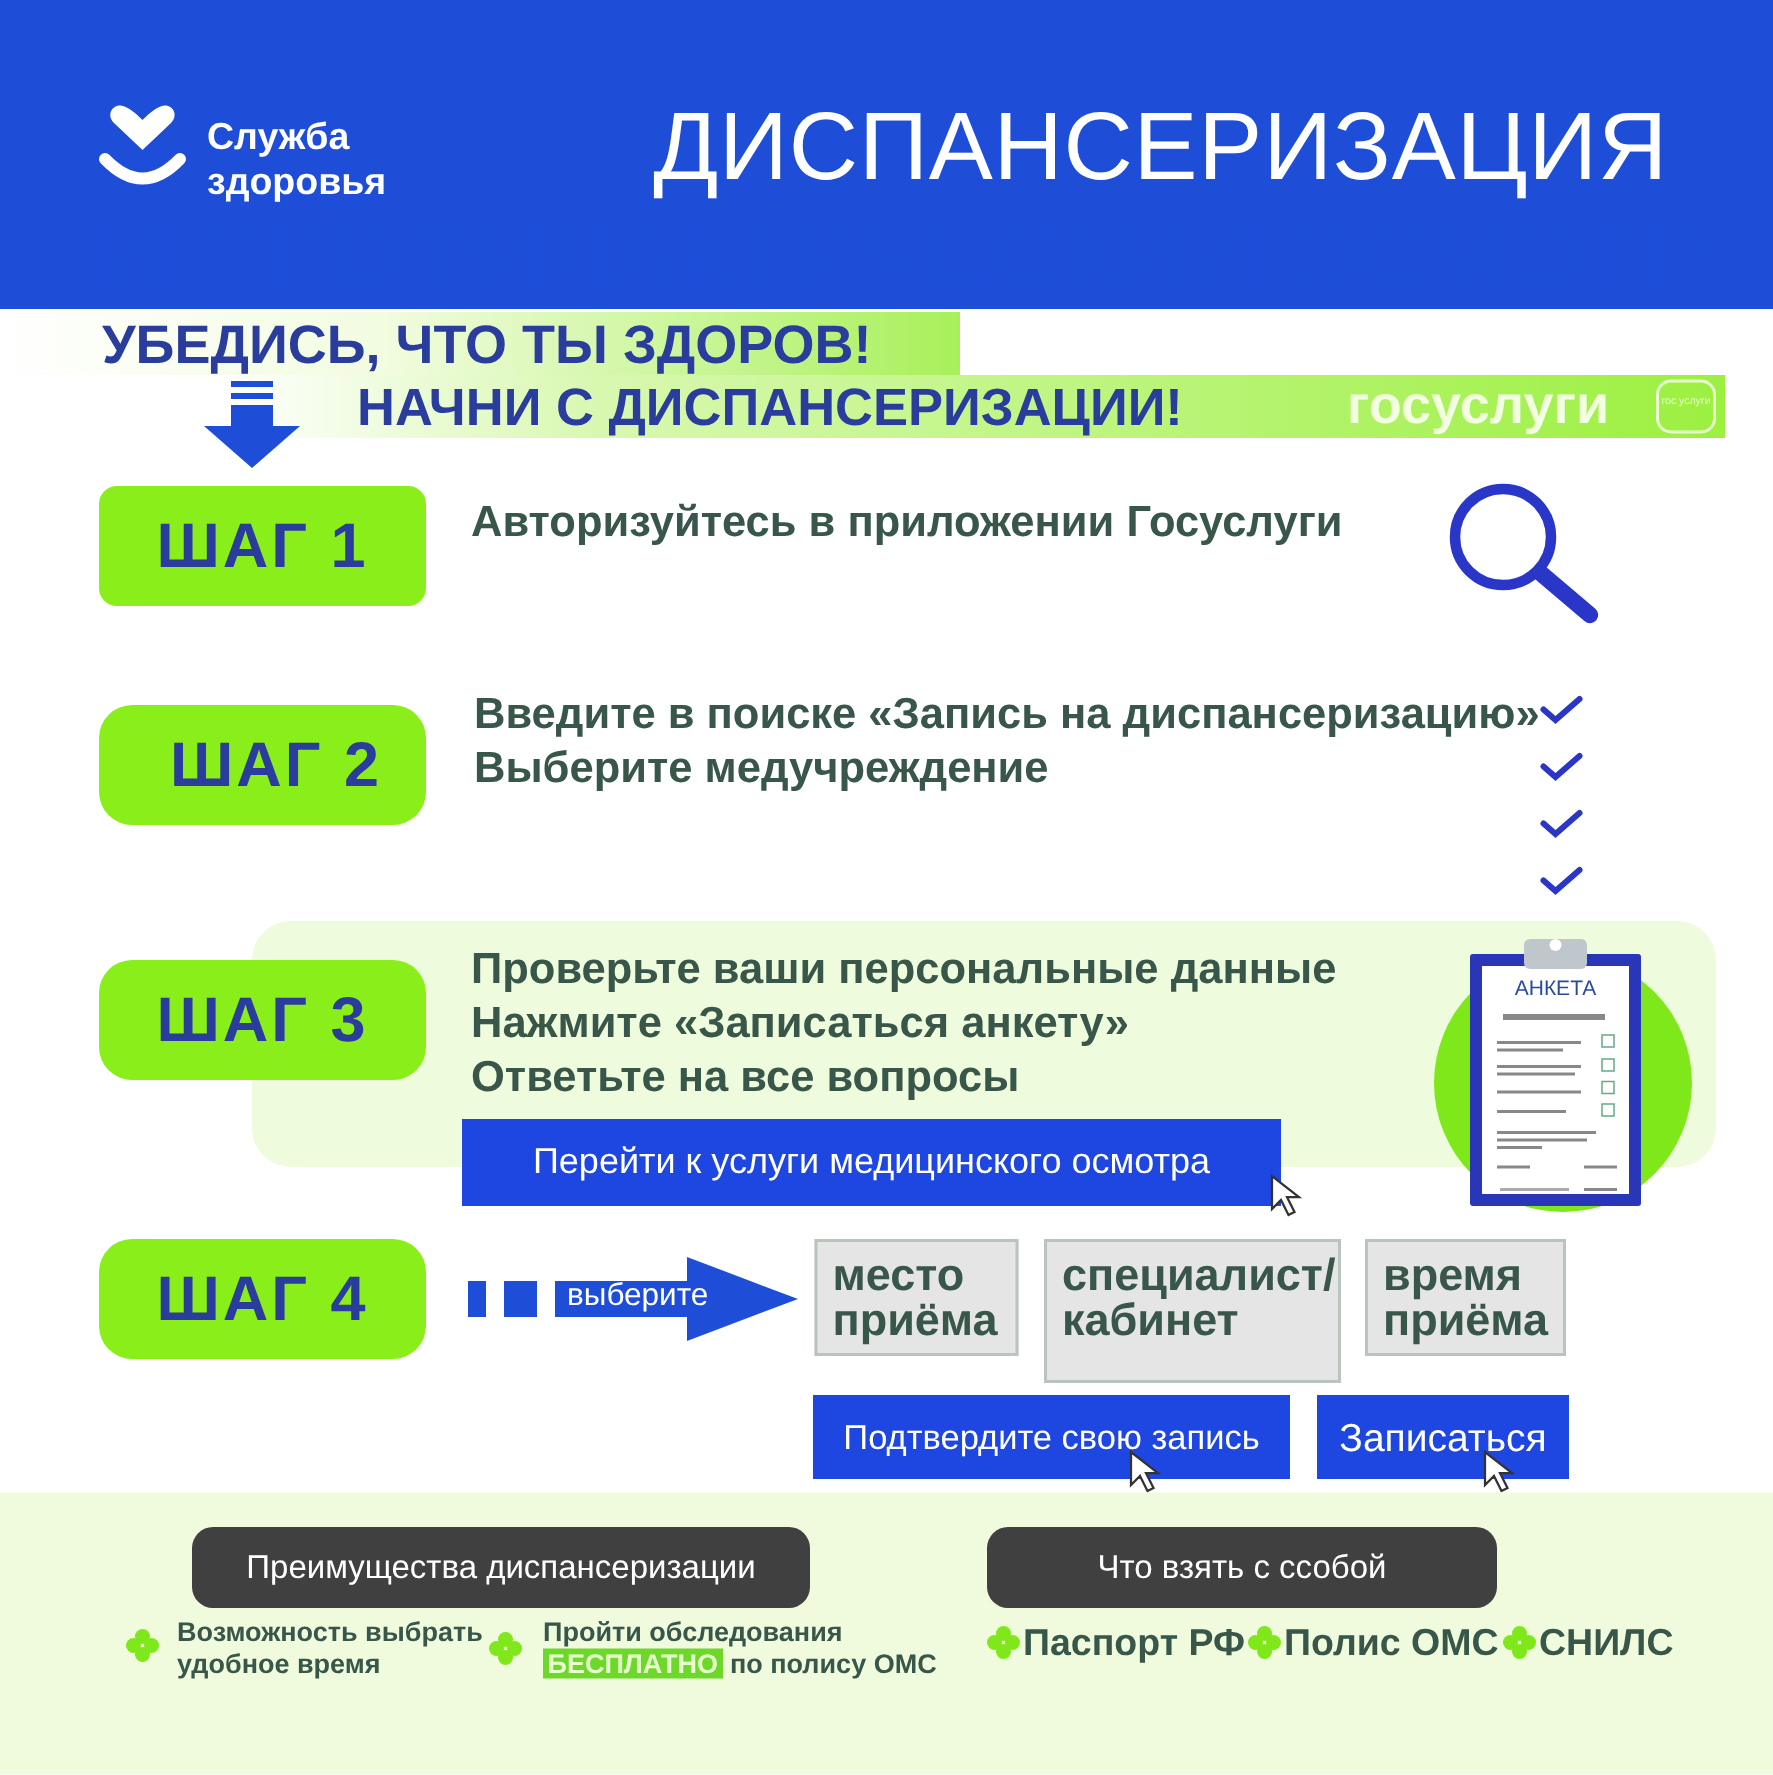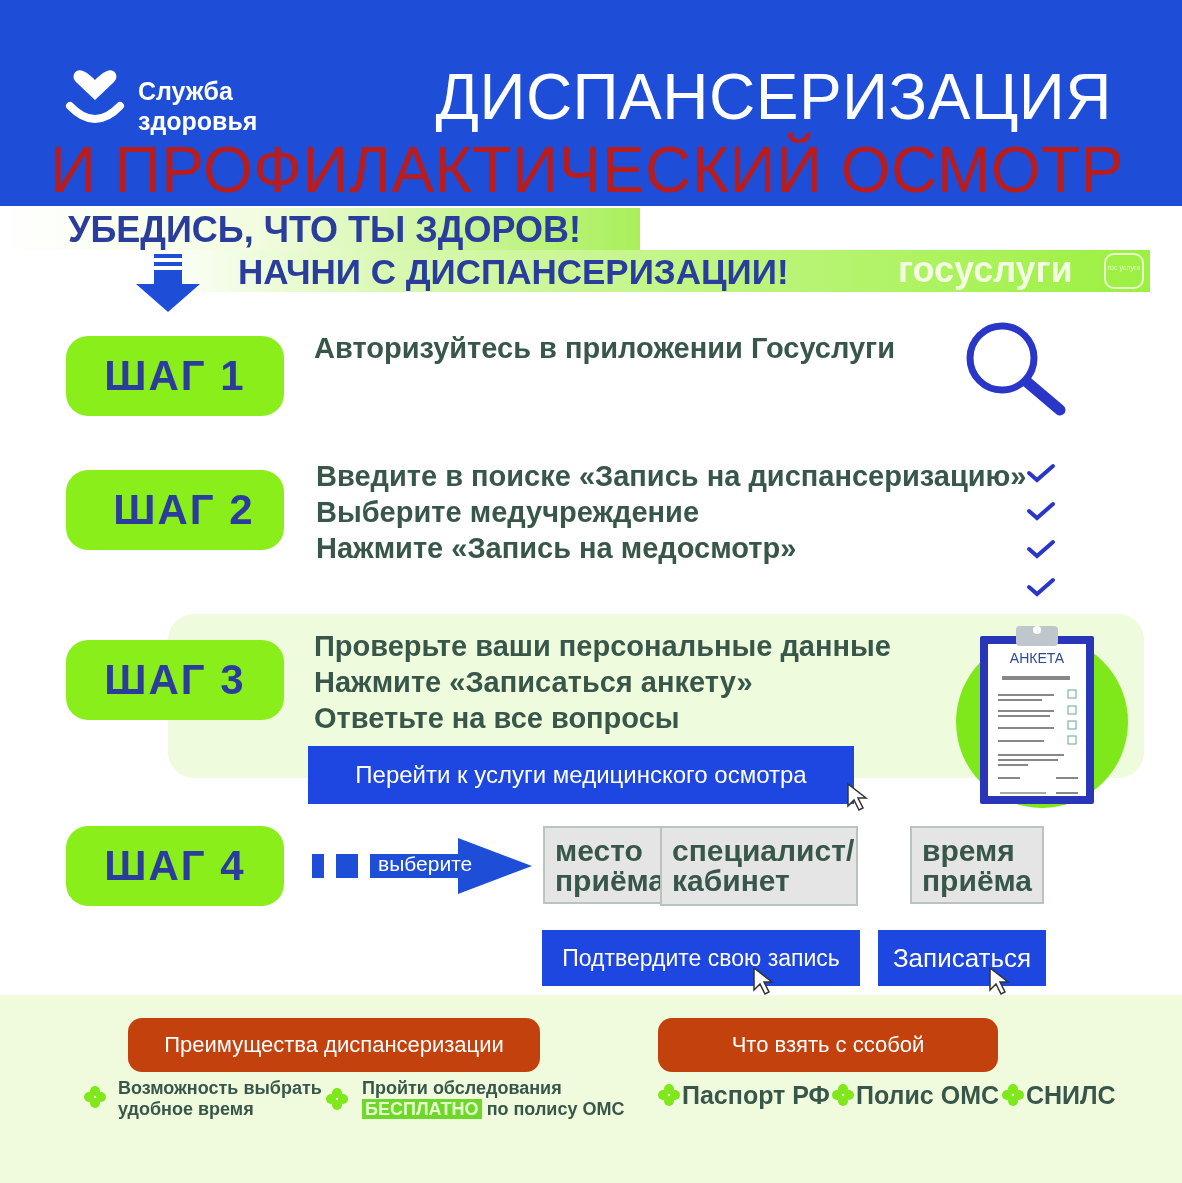--- a/index.html
+++ b/index.html
@@ -10,7 +10,7 @@
   .logo-icon { left: 64px; top: 66px; width: 62px; height: 62px; }
   .logo-text { left: 138px; top: 64px; color: #fff; font-weight: bold; font-size: 25px; line-height: 30px; margin-top: 12px; }
   .title1 { left: 0; width: 1112px; top: 62px; text-align: right; color: #fff; font-size: 64px; line-height: 70px; letter-spacing: 0.5px; }
-  .title2 { left: 50px; top: 134px; color: #b91c1c; font-size: 64px; line-height: 72px; letter-spacing: 0.5px; white-space: nowrap; }
+  .title2 { left: 66px; top: 134px; color: #1d4ed8; font-size: 64px; line-height: 72px; letter-spacing: 0.5px; white-space: nowrap; }
 
   .slogan1 { left: 0; top: 208px; width: 640px; height: 42px; background: linear-gradient(90deg, #ffffff 0%, #f2fce0 40%, #a8f05a 100%); }
   .slogan1-text { left: 68px; top: 210px; color: #2a3d9c; font-weight: bold; font-size: 36px; line-height: 40px; }

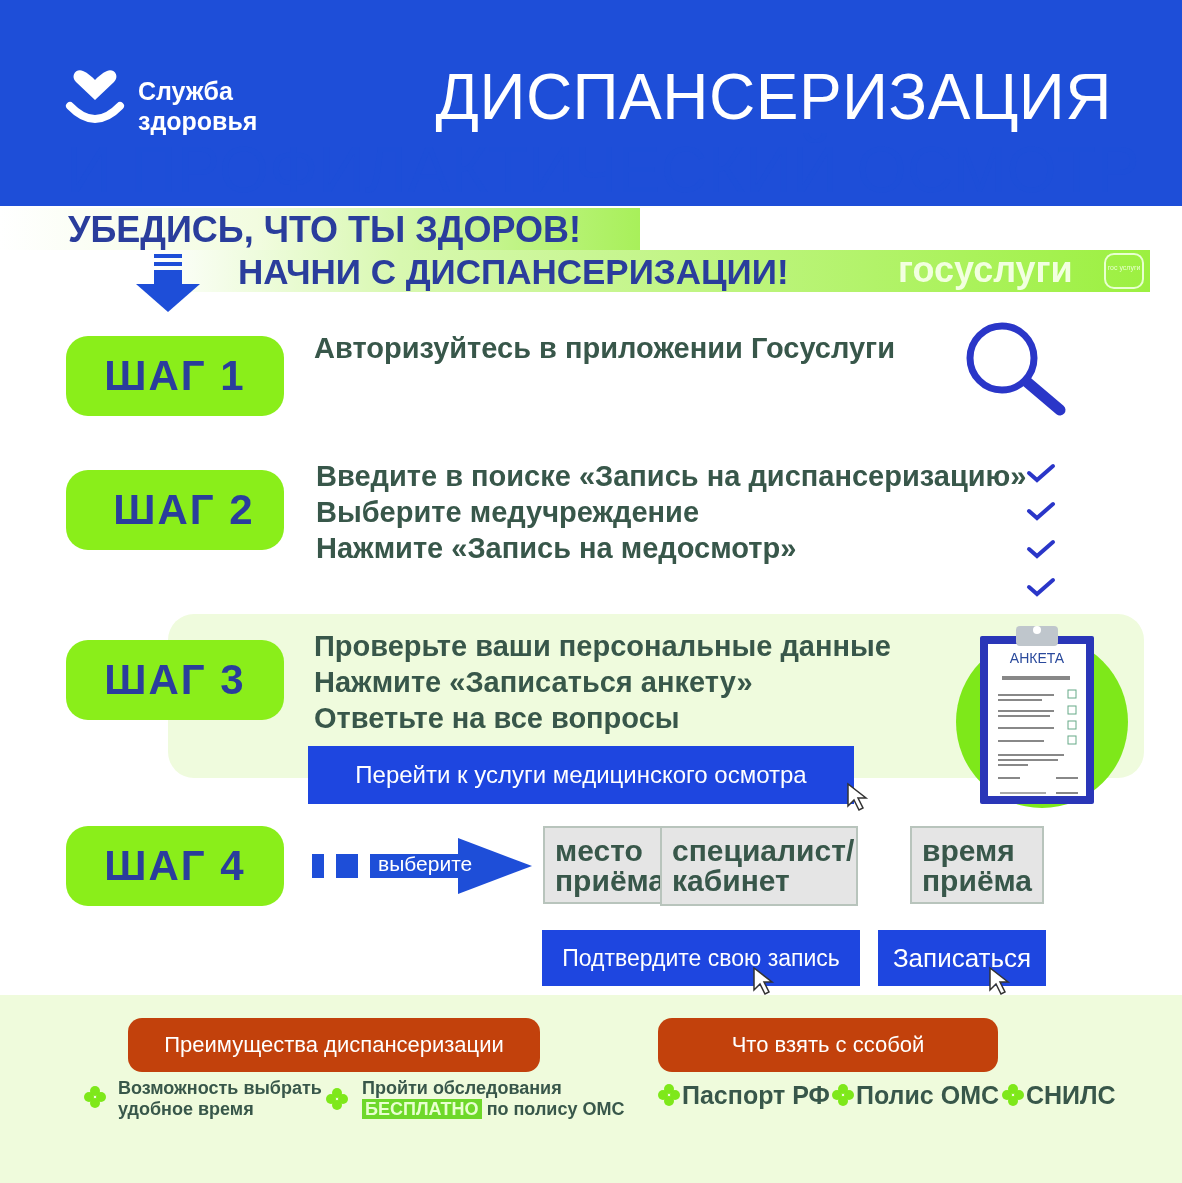--- a/index.html
+++ b/index.html
@@ -67,7 +67,7 @@
   <polygon points="0,30 64,30 32,58" fill="#1e4ed8"></polygon>
 </svg>
 
-<div class="abs step-btn" style="left:66px;top:336px;">ШАГ 1</div>
+<div class="abs step-btn" style="left:66px;top:324px;border-radius:12px;">ШАГ 1</div>
 <div class="abs step-text" style="left:314px;top:330px;">
   <div>Авторизуйтесь в приложении Госуслуги</div>
 </div>

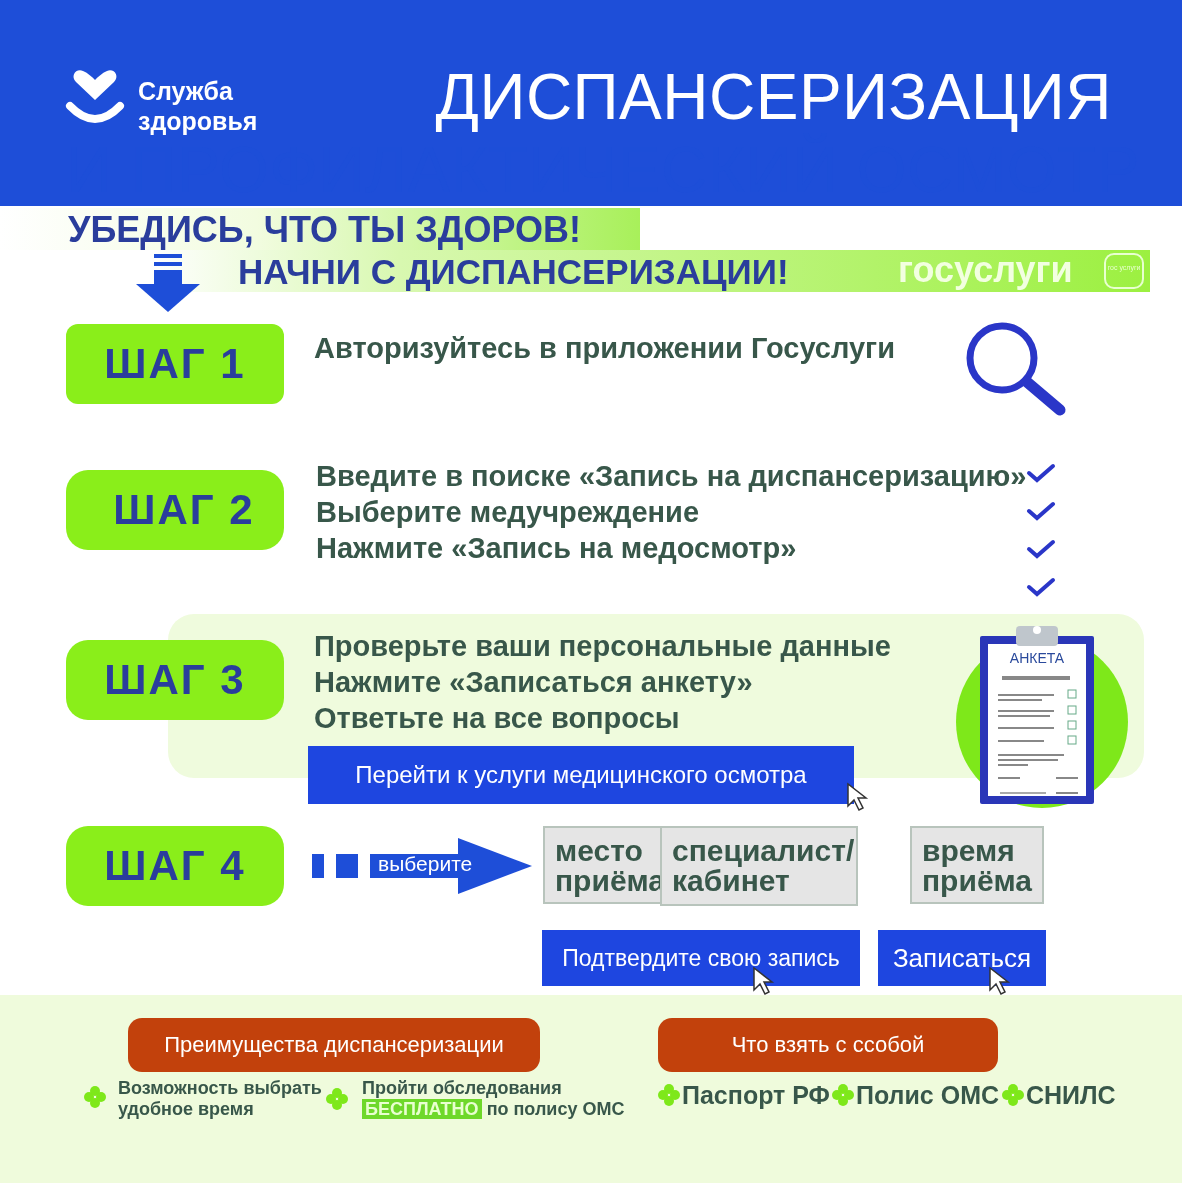--- a/index.html
+++ b/index.html
@@ -80,7 +80,6 @@
 <div class="abs step-text" style="left:316px;top:458px;">
   <div>Введите в поиске «Запись на диспансеризацию»</div>
   <div>Выберите медучреждение</div>
-  <div>Нажмите «Запись на медосмотр»</div>
 </div>
 <svg class="abs check" style="left:1026px;top:462px;" viewBox="0 0 30 22">
     <path d="M3 11 L11 18 L27 4" stroke="#2a36c8" stroke-width="4" fill="none" stroke-linecap="round"></path>

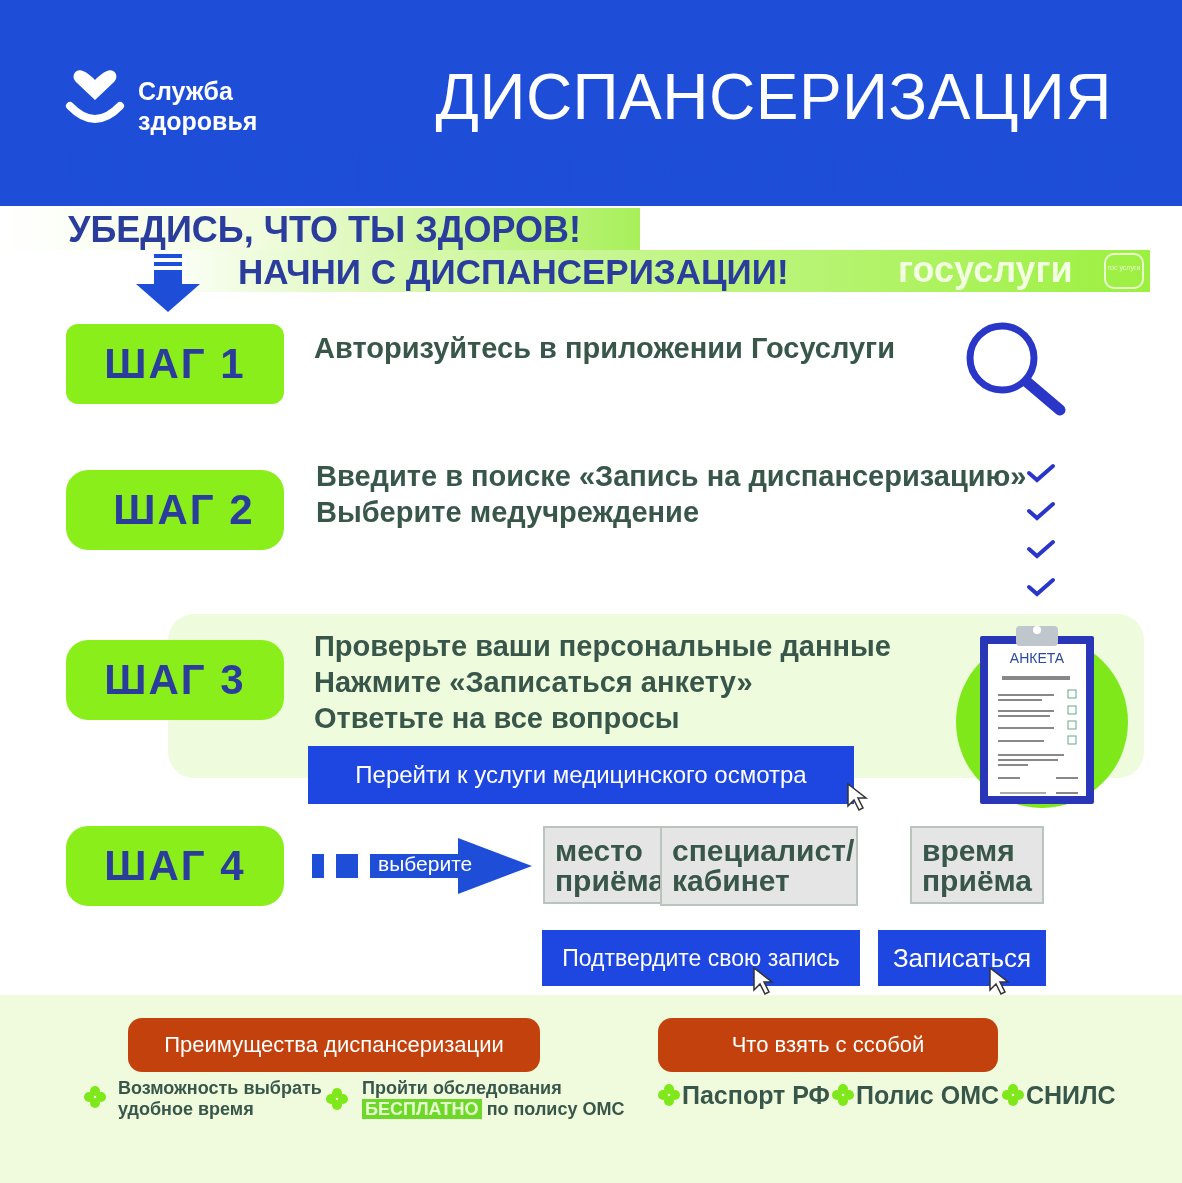--- a/index.html
+++ b/index.html
@@ -148,7 +148,7 @@
   <div>место</div>
   <div>приёма</div>
 </div>
-<div class="abs choice-box" style="left:660px;top:826px;width:198px;height:80px;">
+<div class="abs choice-box" style="left:696px;top:826px;width:198px;height:96px;">
   <div>специалист/</div>
   <div>кабинет</div>
 </div>

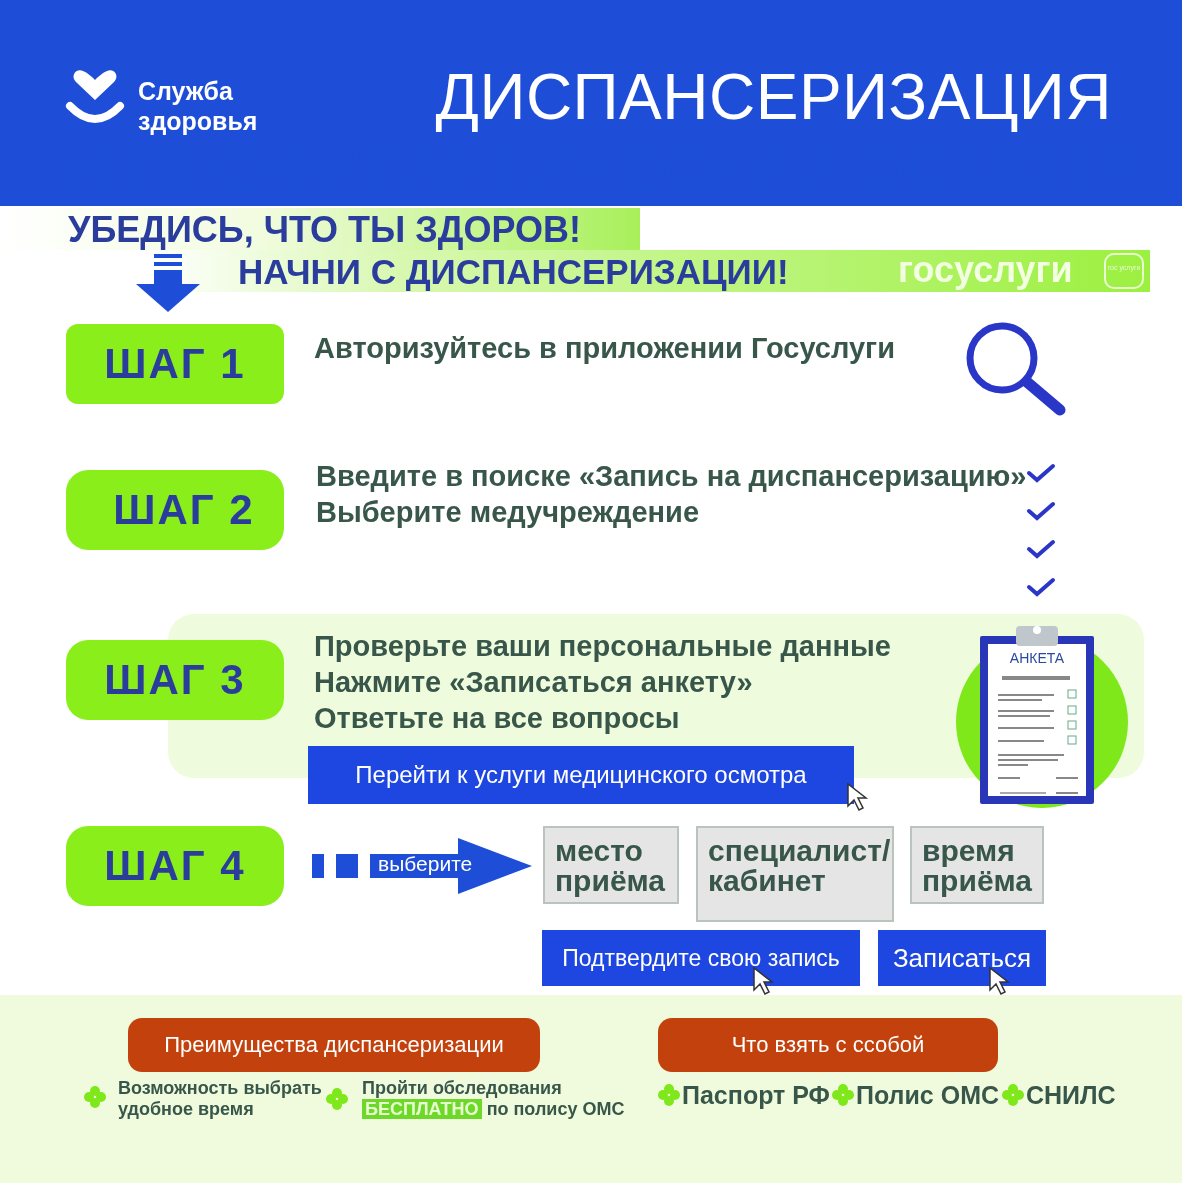--- a/index.html
+++ b/index.html
@@ -31,7 +31,7 @@
   .choice-box { border: 2px solid #b8c4bc; background: #e5e5e5; color: #38574a; font-weight: bold; font-size: 30px; line-height: 30px; padding: 8px 10px; }
 
   .bottom-bg { left: 0; top: 995px; width: 1182px; height: 188px; background: #effbdc; }
-  .pill-btn { background: #c2410c; color: #fff; font-size: 22px; border-radius: 14px; display: flex; align-items: center; justify-content: center; white-space: nowrap; }
+  .pill-btn { background: #404040; color: #fff; font-size: 22px; border-radius: 14px; display: flex; align-items: center; justify-content: center; white-space: nowrap; }
   .clover { width: 22px; height: 22px; }
   .bottom-text { color: #38574a; font-weight: bold; font-size: 18px; line-height: 21px; white-space: nowrap; }
   .doc-text { color: #38574a; font-weight: bold; font-size: 25px; line-height: 30px; white-space: nowrap; }

